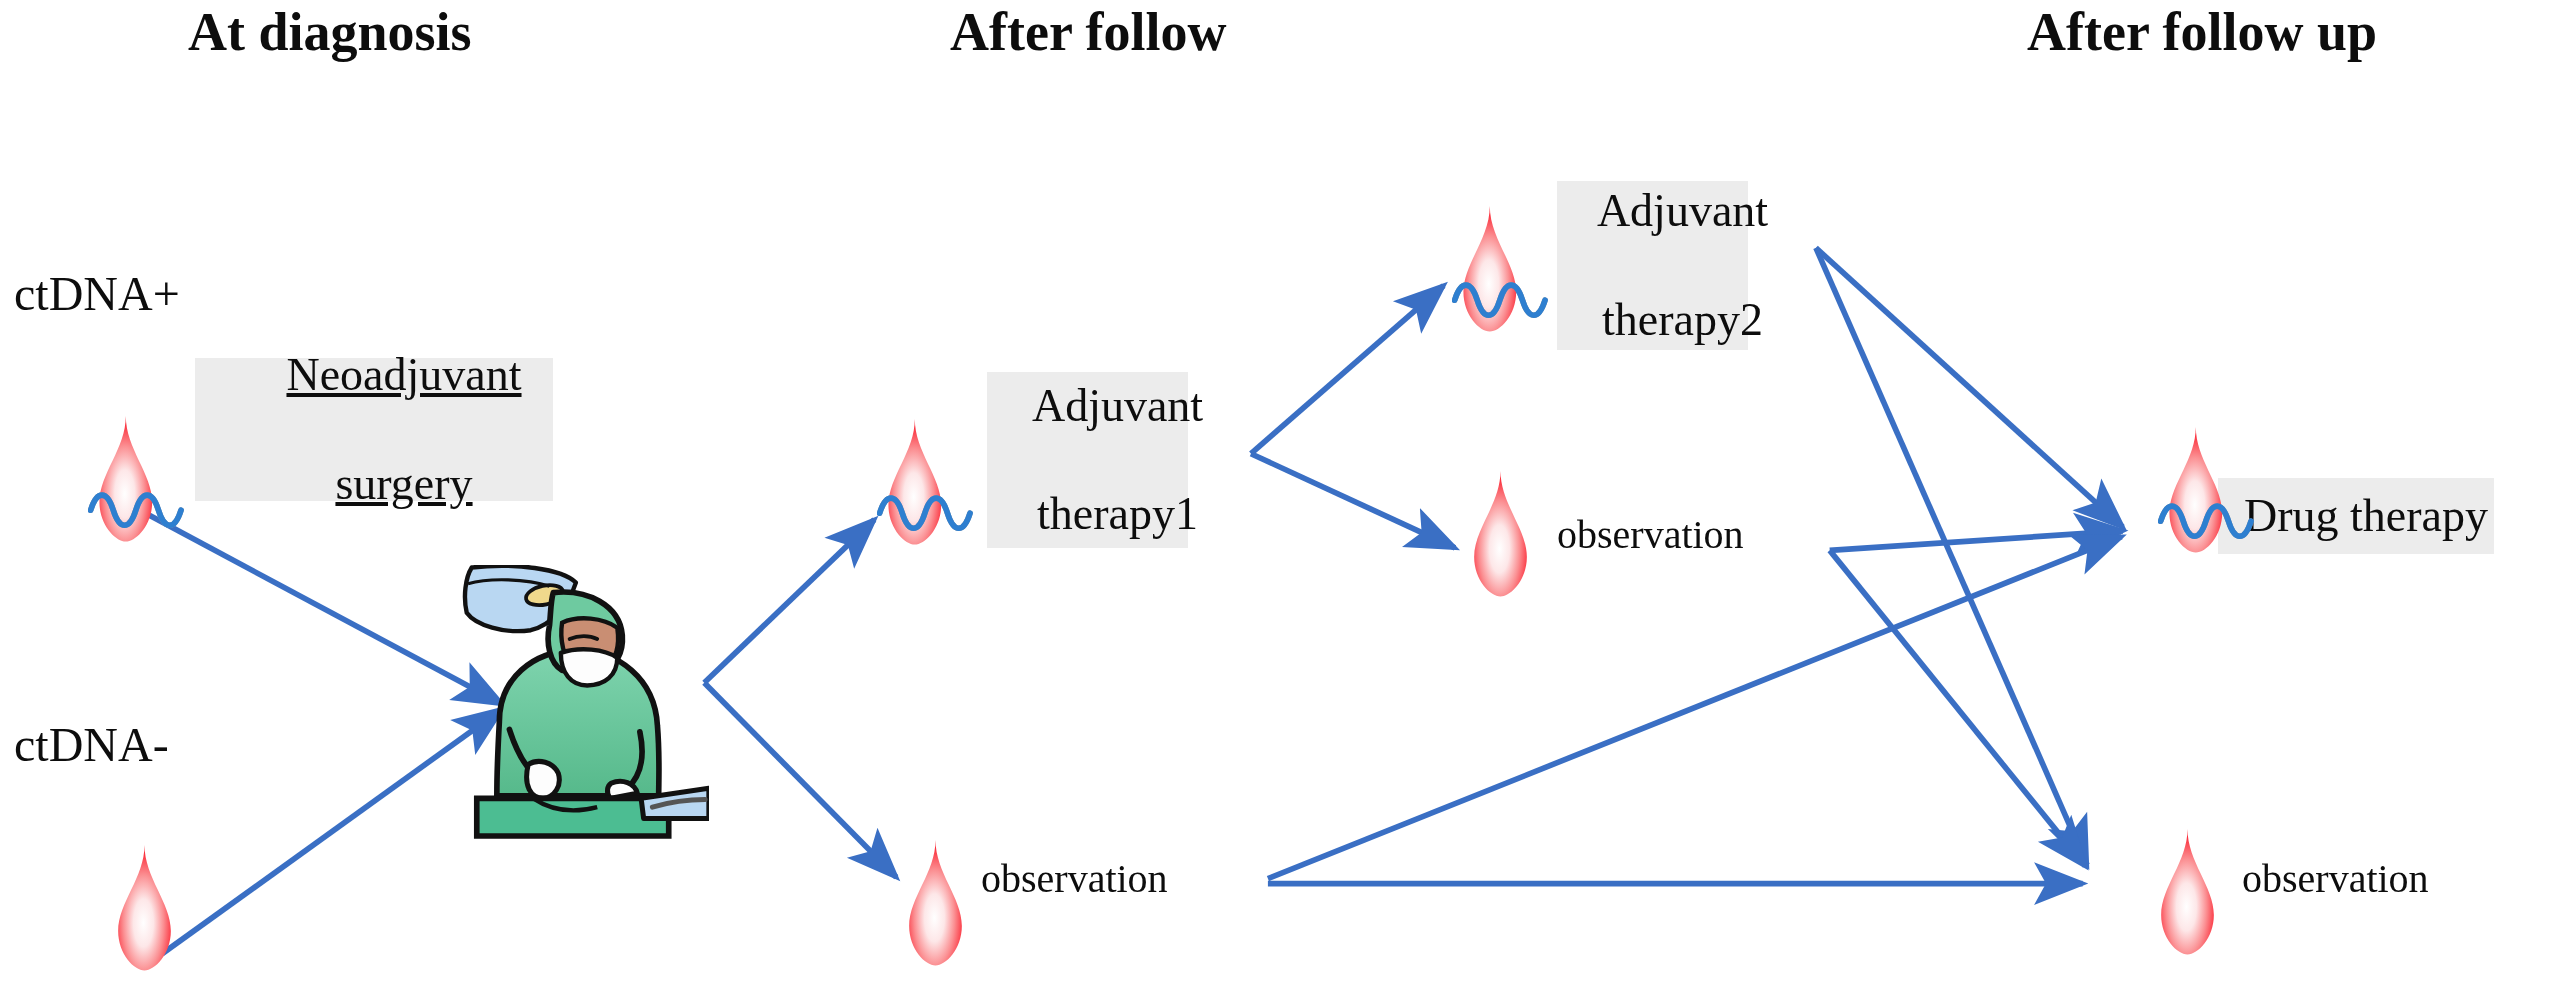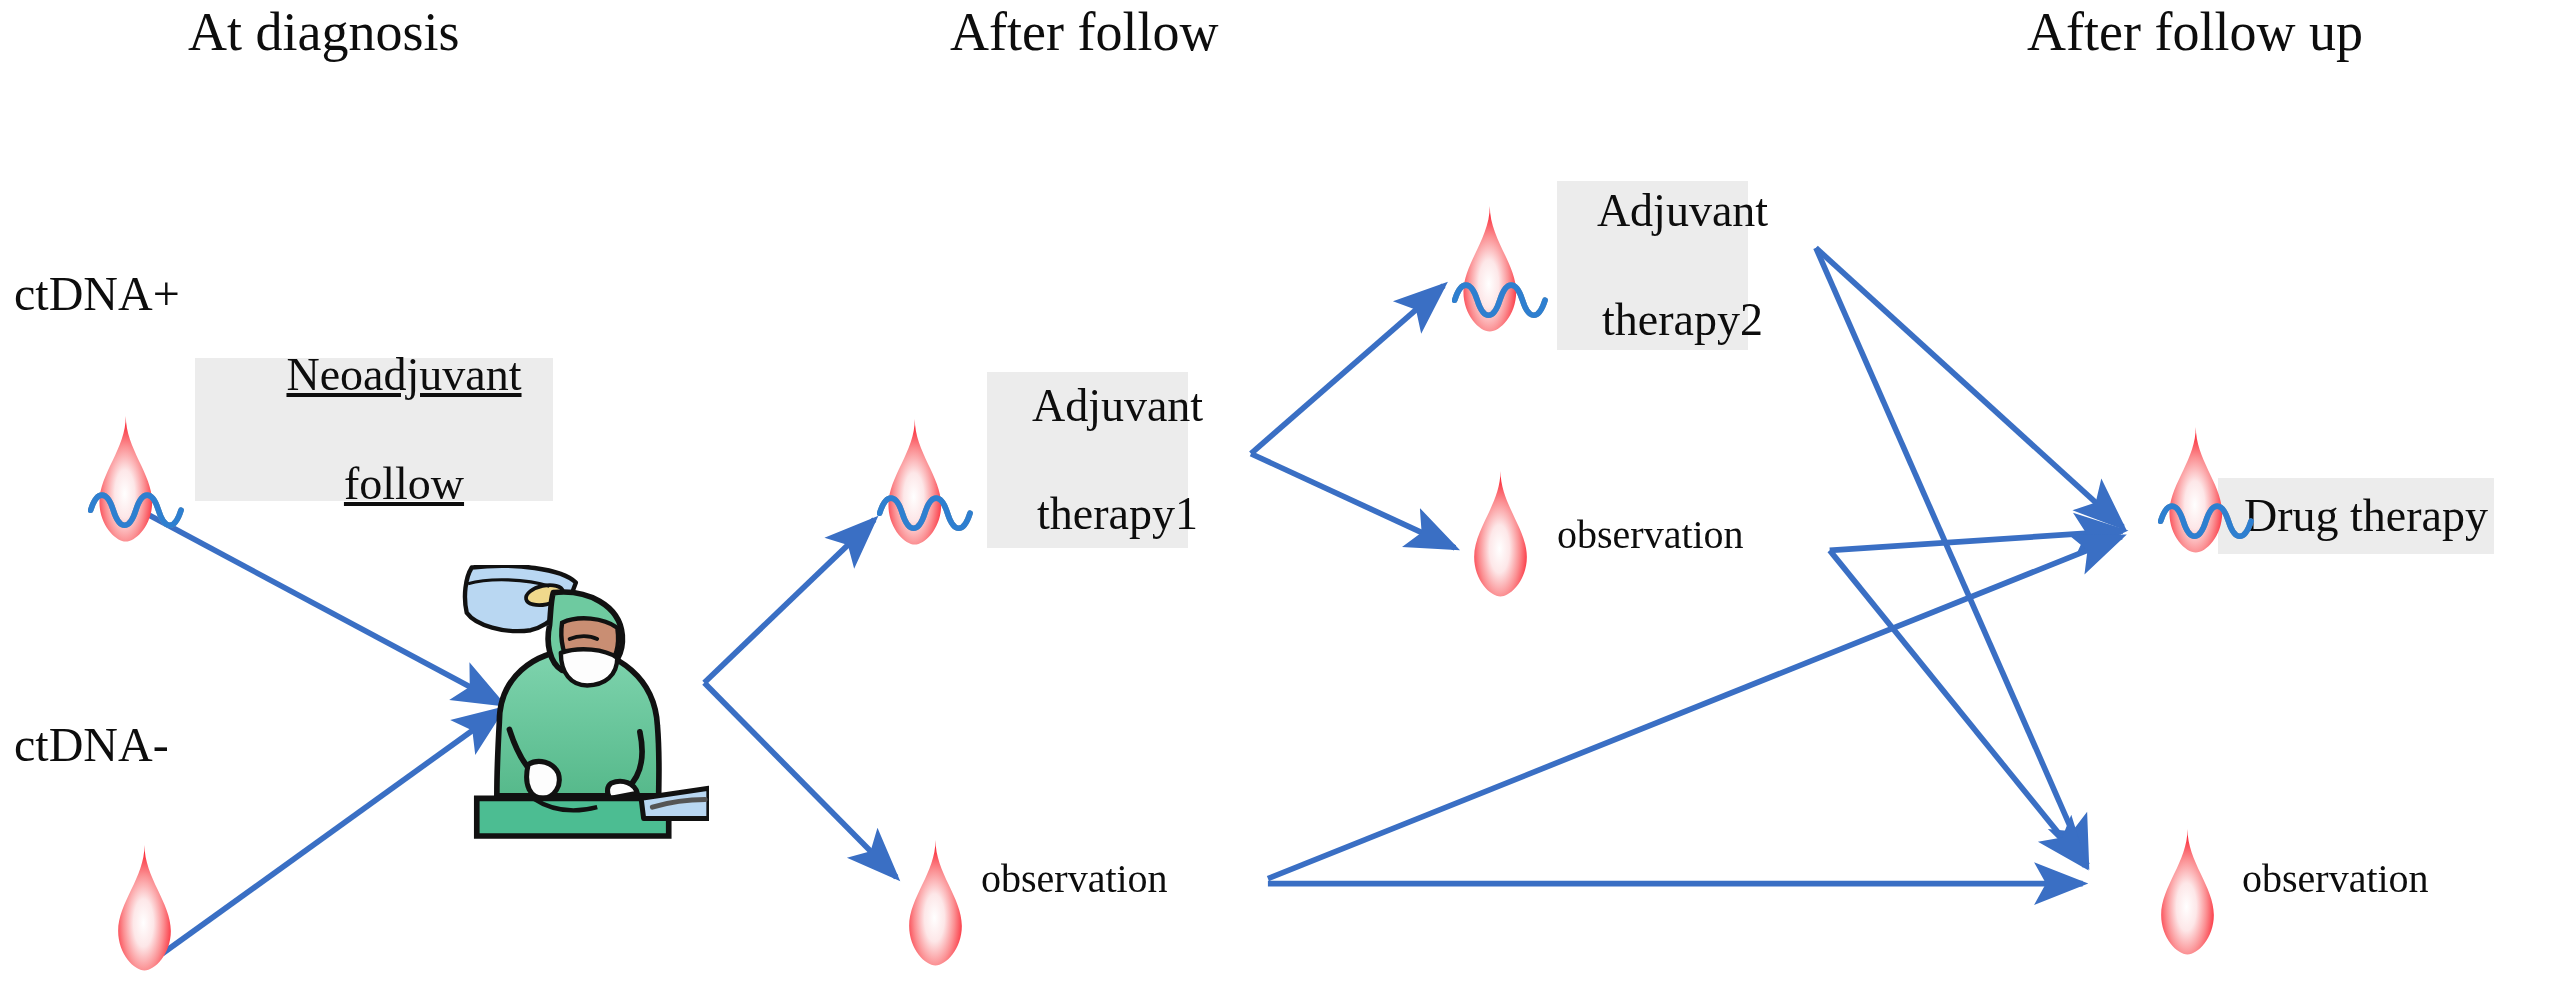--- a/index.html
+++ b/index.html
@@ -6,7 +6,7 @@
   body{width:2576px;height:984px;position:relative;overflow:hidden;
        font-family:"Liberation Serif","DejaVu Serif",serif;color:#0d0d0d;}
   #stage{position:absolute;left:0;top:0;width:2576px;height:984px;}
-  .hdr{position:absolute;font-weight:normal;font-size:54px;letter-spacing:0px;
+  .hdr{position:absolute;font-weight:bold;font-size:54px;letter-spacing:0px;
        white-space:nowrap;line-height:1;}
   .sidelbl{position:absolute;font-size:48px;white-space:nowrap;line-height:1;}
   .plainlbl{position:absolute;font-size:40px;white-space:nowrap;line-height:1;}

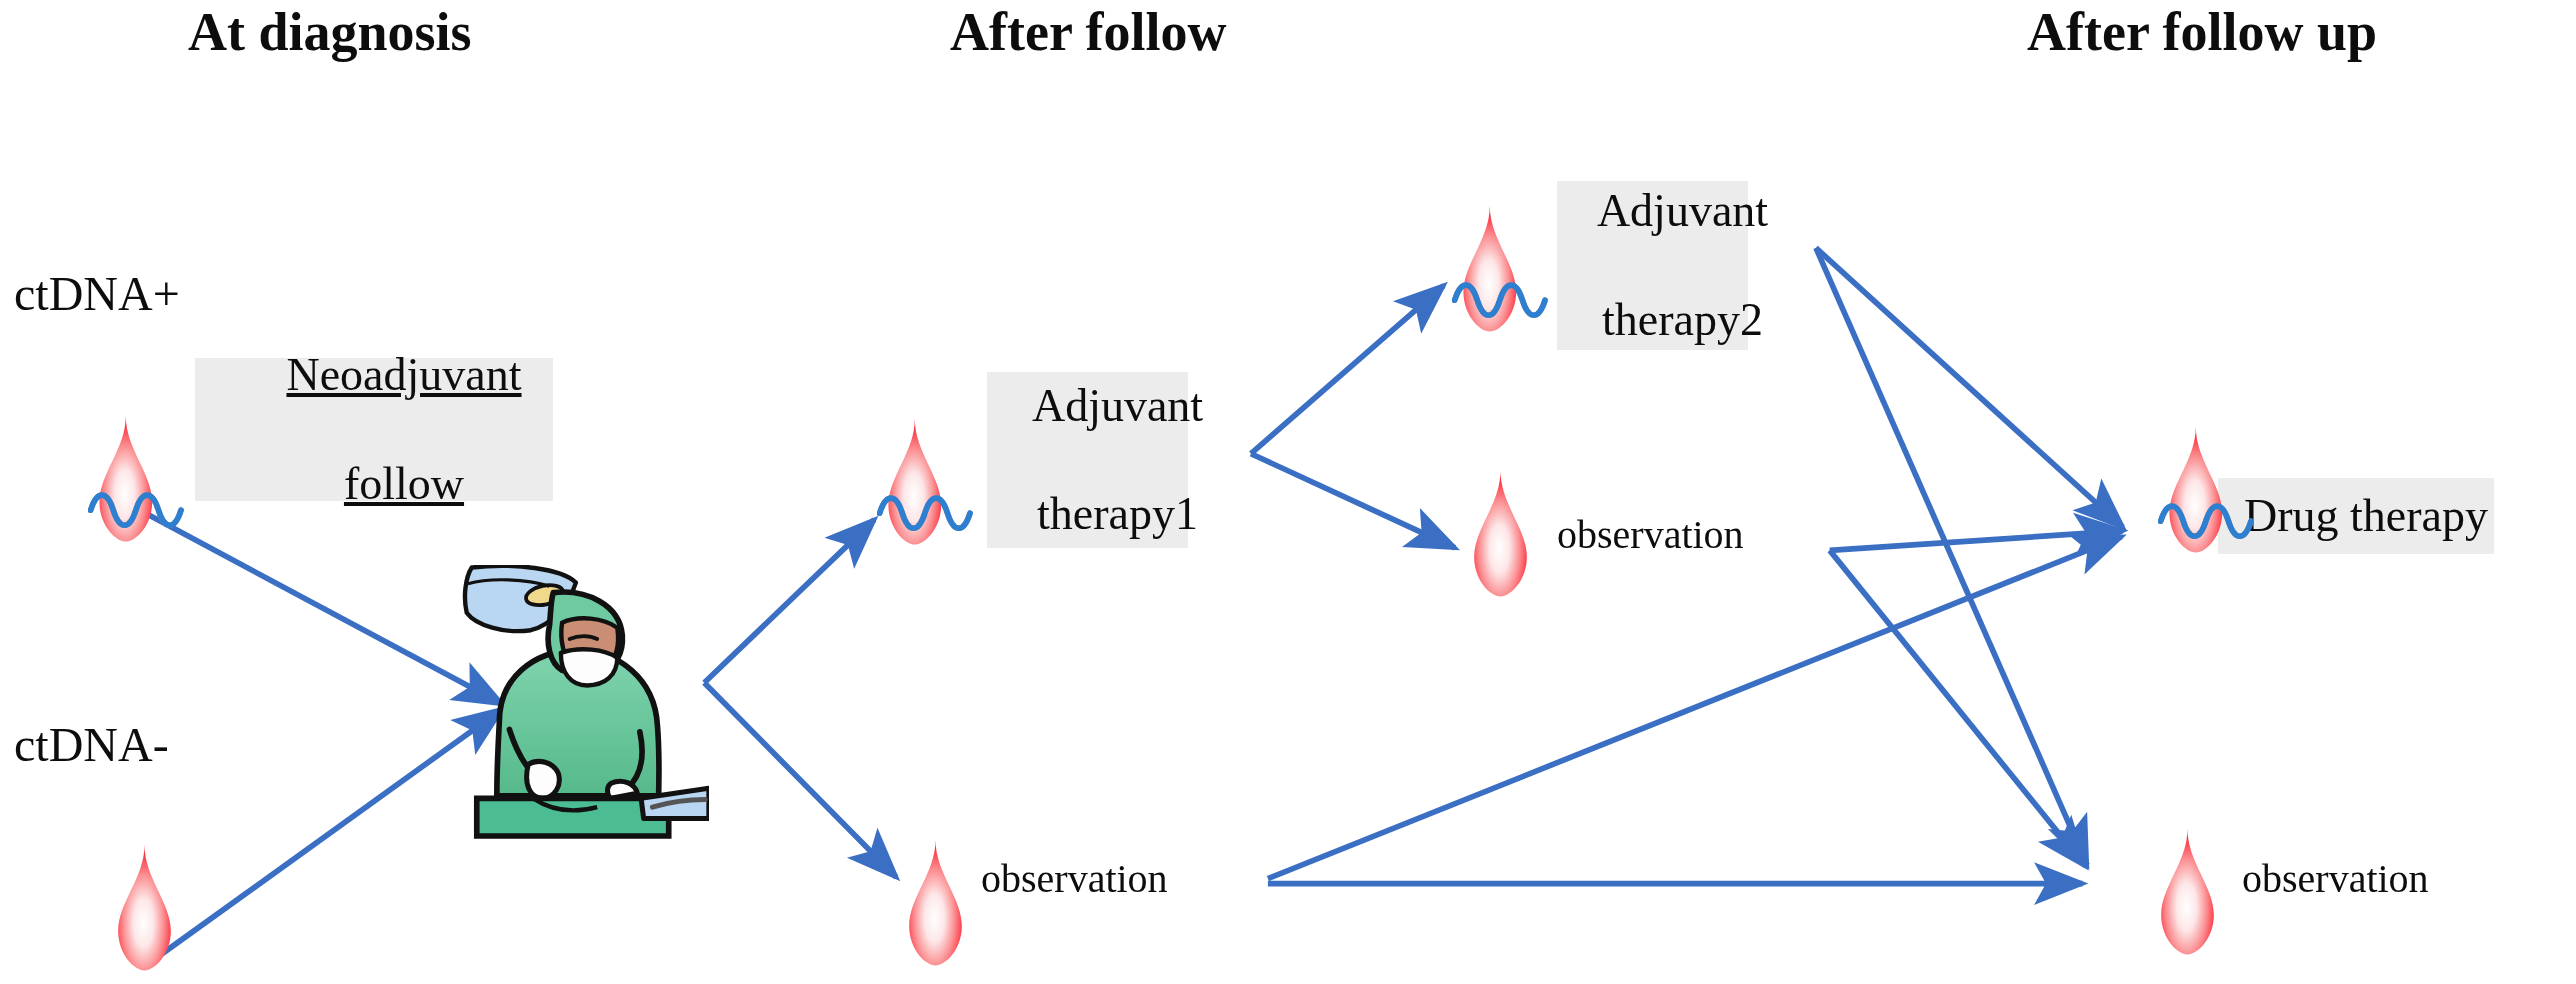--- a/index.html
+++ b/index.html
@@ -84,7 +84,7 @@
   <div class="gbox" style="left:195px;top:358px;width:358px;height:143px;text-decoration:underline;">
     <span>
       <span>Neoadjuvant</span><br>
-      <span>follow</span>
+      <span>surgery</span>
     </span>
   </div>
 

